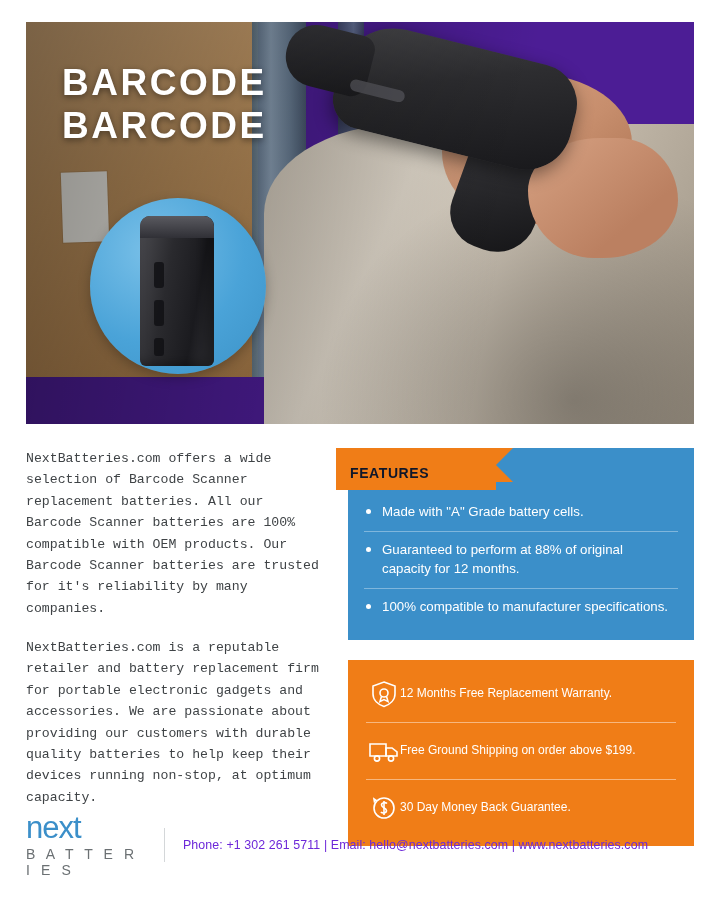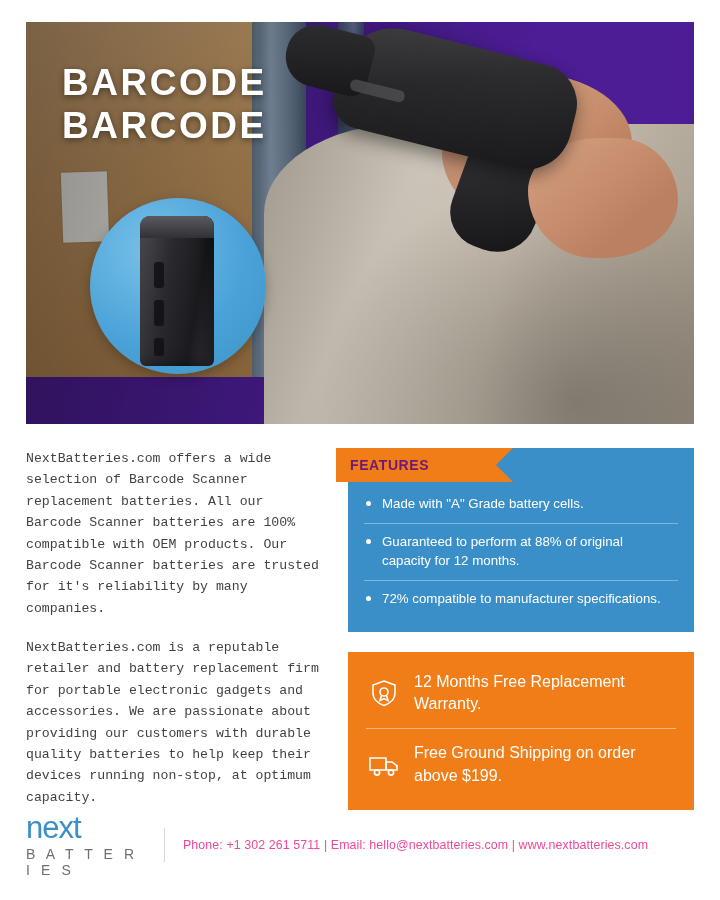--- a/index.html
+++ b/index.html
@@ -173,11 +173,11 @@
     position: relative;
     display: block;
     background: #f07d17;
-    color: #701a75;
+    color: #0f172a;
     font-size: 14px;
     font-weight: bold;
     letter-spacing: .6px;
-    padding: 9px 16px 9px 14px;
+    padding: 17px 16px 9px 14px;
     width: 160px;
     margin-left: -12px;
     margin-bottom: 4px;

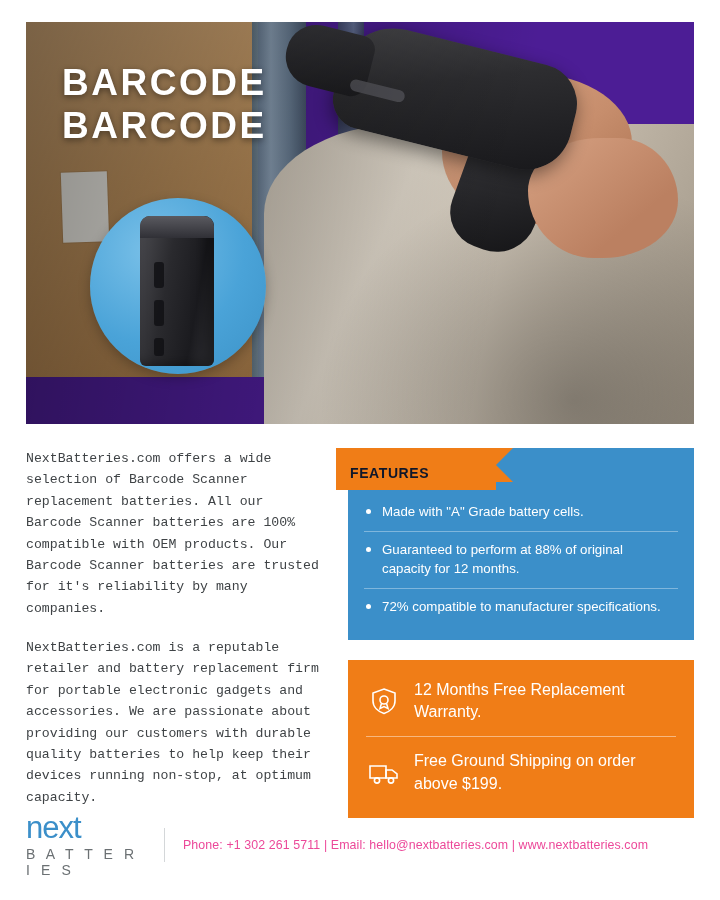--- a/index.html
+++ b/index.html
@@ -310,7 +310,7 @@
         <ul class="feat-list">
           <li>Made with "A" Grade battery cells.</li>
           <li>Guaranteed to perform at 88% of original capacity for 12 months.</li>
-          <li>72% compatible to manufacturer specifications.</li>
+          <li>100% compatible to manufacturer specifications.</li>
         </ul>
       </div>
 

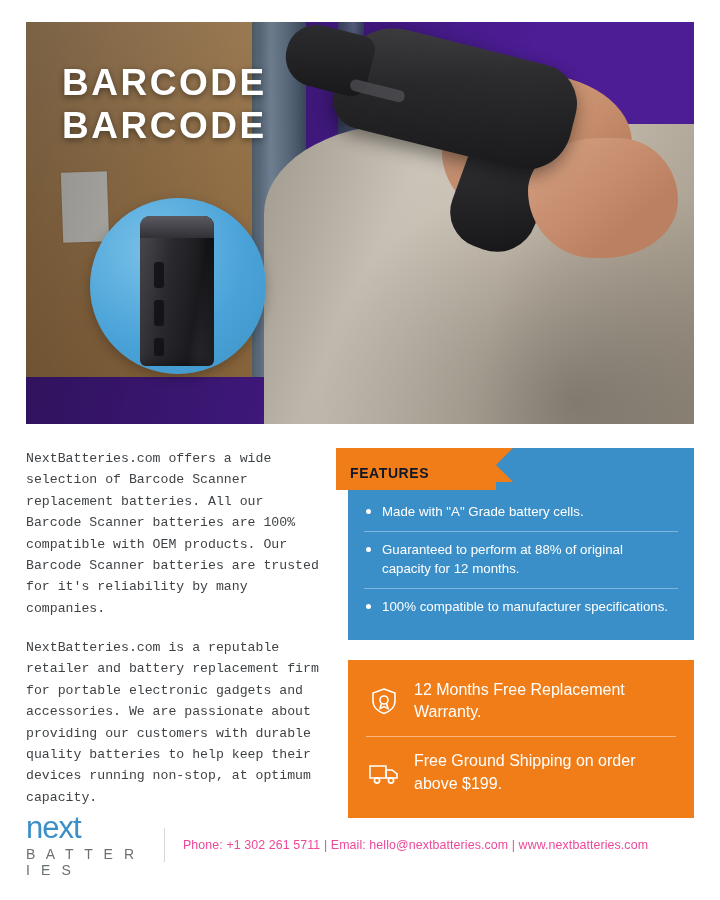--- a/index.html
+++ b/index.html
@@ -215,10 +215,9 @@
   .benefit {
     display: flex;
     align-items: center;
-    gap: 14px;
     padding: 13px 2px;
     border-bottom: 1px solid rgba(255,255,255,.45);
-    font-size: 16px;
+    font-size: 12px;
     line-height: 1.4;
   }
   .benefit:last-child { border-bottom: none; }

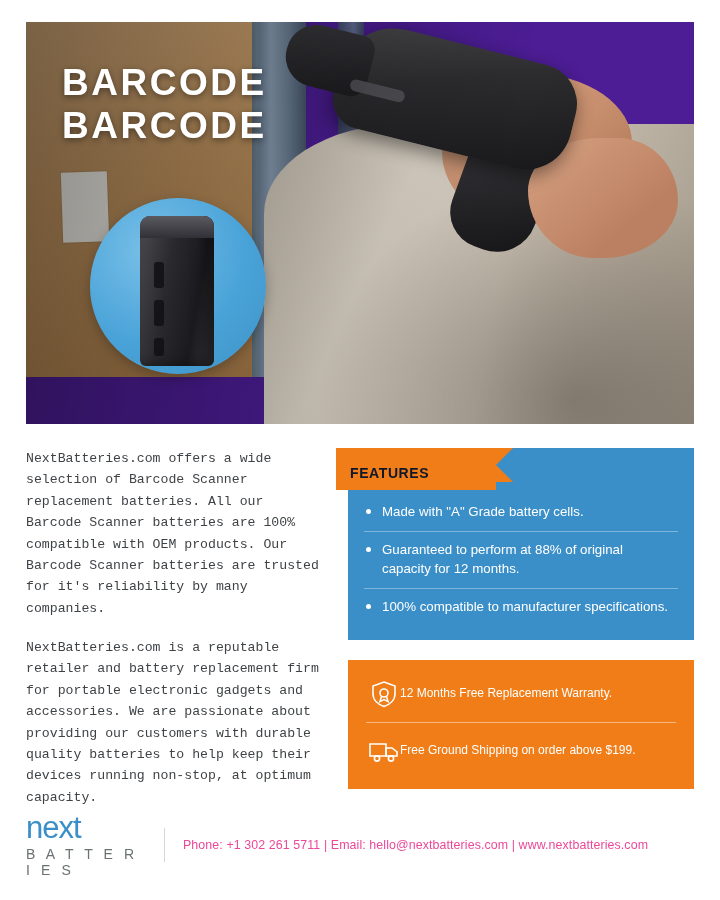--- a/index.html
+++ b/index.html
@@ -338,6 +338,17 @@
           <span>Free Ground Shipping on order above $199.</span>
         </div>
 
+        <div class="benefit">
+          <span class="ic">
+            <svg width="32" height="30" viewBox="0 0 32 30" fill="none" stroke="#ffffff" stroke-width="1.6">
+              <circle cx="16" cy="15" r="10"></circle>
+              <path d="M19 10.5 C17.5 9 13.5 9.3 13.5 12 C13.5 14.8 18.5 14.6 18.5 17.6 C18.5 20.4 14.4 20.7 12.9 19"></path>
+              <path d="M16 8 V22"></path>
+              <path d="M9 8 L6 6 L6.6 9.6"></path>
+            </svg>
+          </span>
+          <span>30 Day Money Back Guarantee.</span>
+        </div>
 
       </div>
     </div>

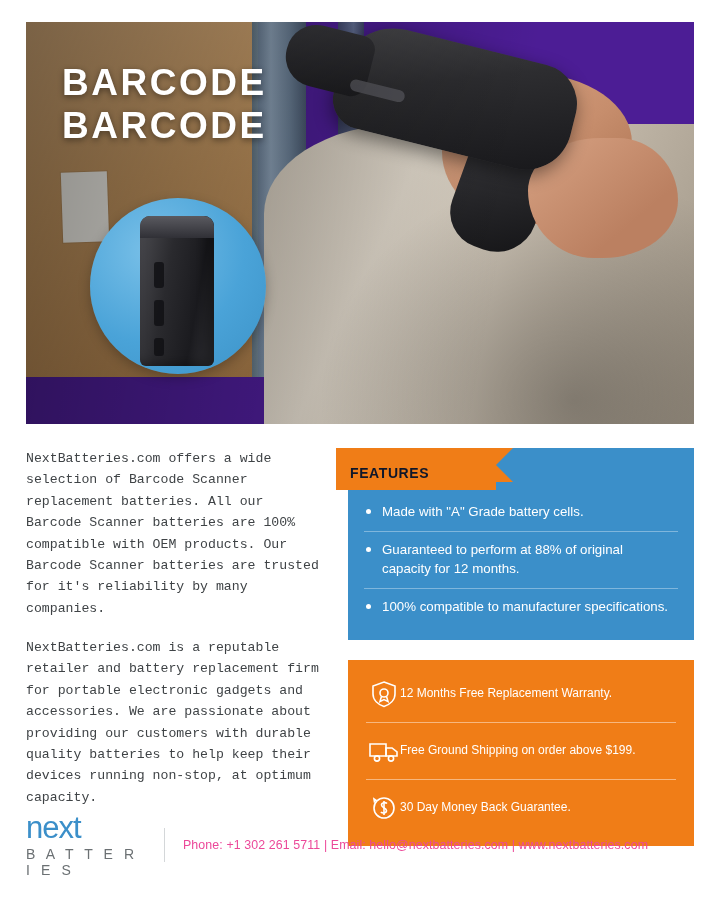--- a/index.html
+++ b/index.html
@@ -251,7 +251,7 @@
     width: 1px; height: 34px; background: #d4d7d9;
   }
   .footer-text {
-    color: #ec4899;
+    color: #6d28d9;
     font-size: 12.4px;
     letter-spacing: .1px;
   }

